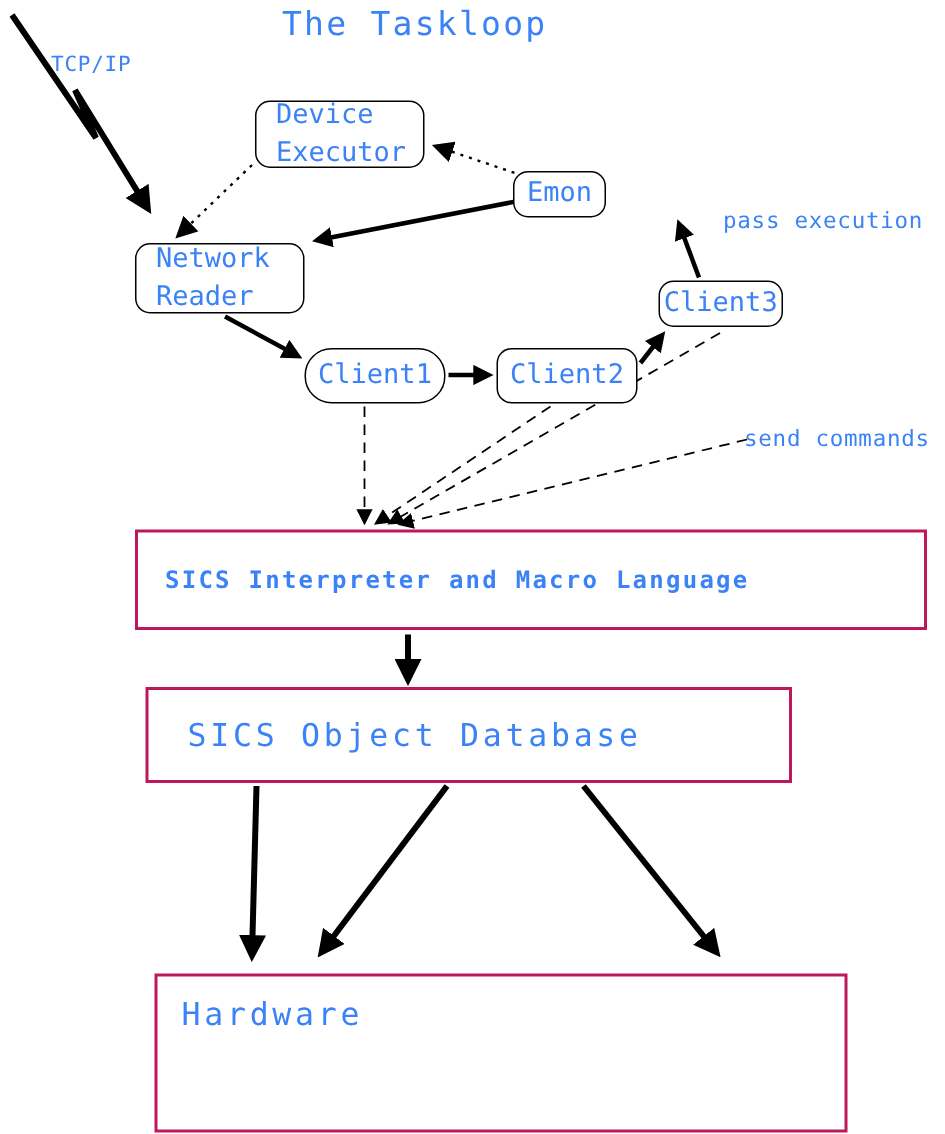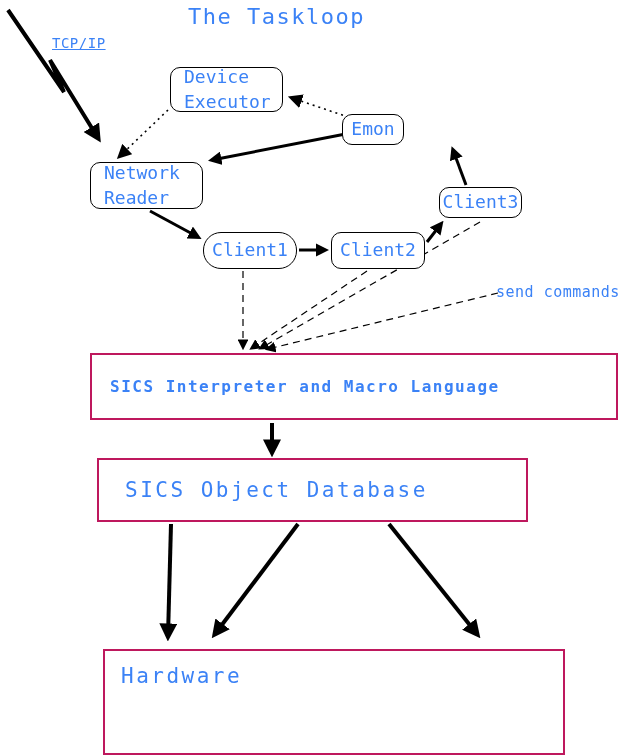--- a/index.html
+++ b/index.html
@@ -23,7 +23,7 @@
     font-size:22px;letter-spacing:1.5px;white-space:nowrap;
   }
   .small-label{font-size:15px;letter-spacing:0.5px;white-space:nowrap;}
-  .lbl-tcpip{left:52px;top:35px;font-size:14px;text-decoration:underline;}
+  .lbl-tcpip{left:34px;top:35px;font-size:14px;}
   .lbl-pass{left:482px;top:138px;}
   .lbl-send{left:496px;top:283px;}
 

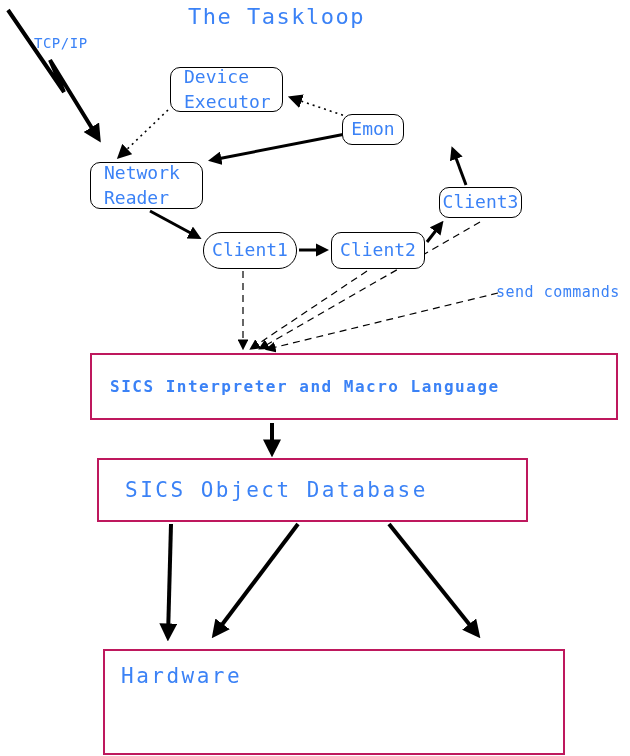--- a/index.html
+++ b/index.html
@@ -106,6 +106,7 @@
   <div class="abs title">The Taskloop</div>
 
   <div class="abs small-label lbl-tcpip">TCP/IP</div>
+  <div class="abs small-label lbl-pass">pass execution</div>
   <div class="abs small-label lbl-send">send commands</div>
 
   <div class="rnode leftpad n-device">

